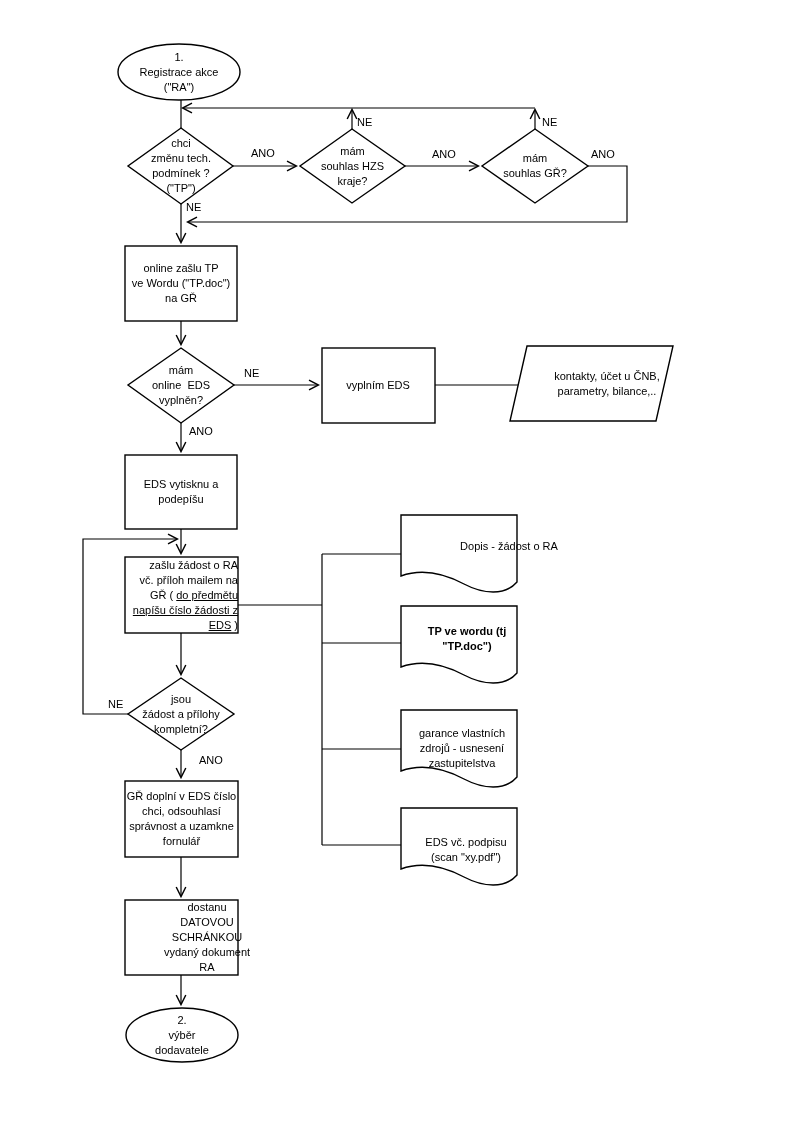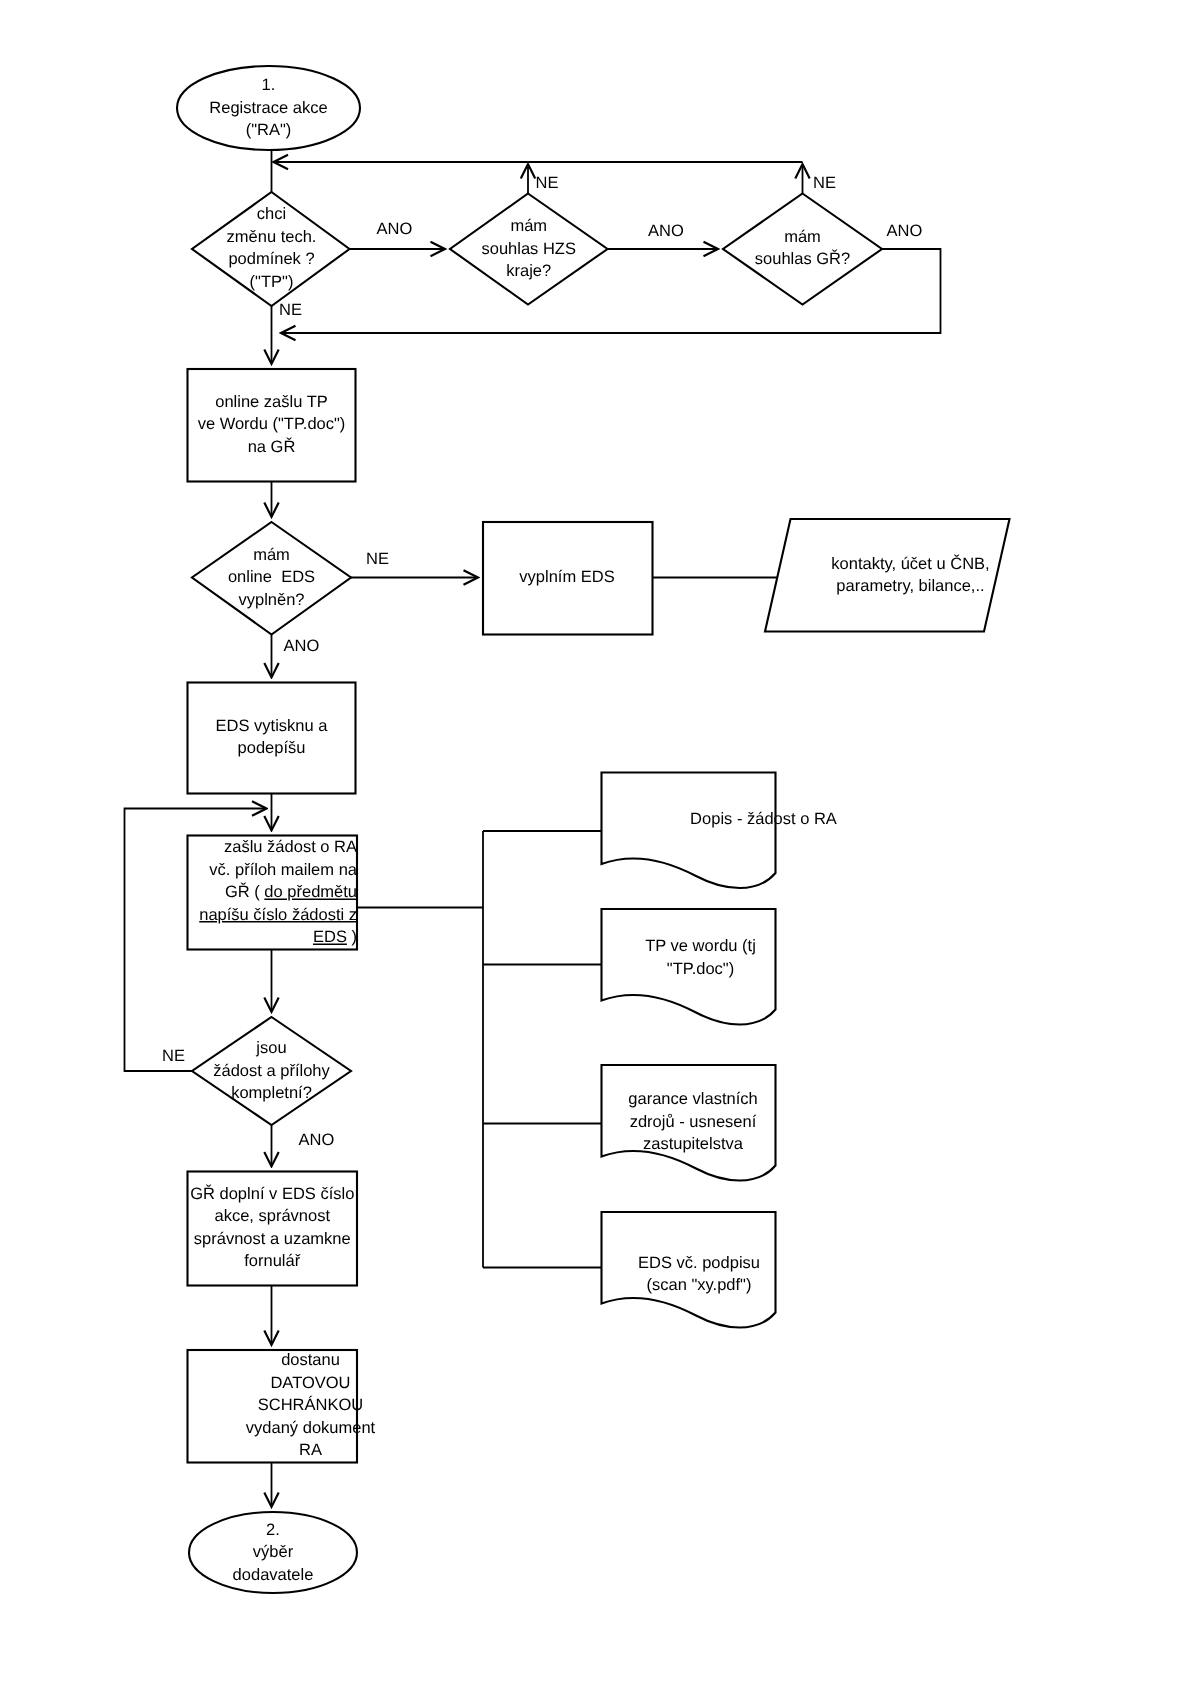--- a/index.html
+++ b/index.html
@@ -134,7 +134,7 @@
 dodavatele</div>
 
   <div class="txt left" style="left:408px;top:539px;width:106px;margin-left:48px;">Dopis - žádost o RA</div>
-  <div class="txt left" style="left:419px;top:624px;width:96px;">TP ve wordu (tj
+  <div class="txt left" style="left:419px;top:624px;width:96px;font-weight:bold;">TP ve wordu (tj
 "TP.doc")</div>
   <div class="txt left" style="left:410px;top:726px;width:104px;">garance vlastních
 zdrojů - usnesení

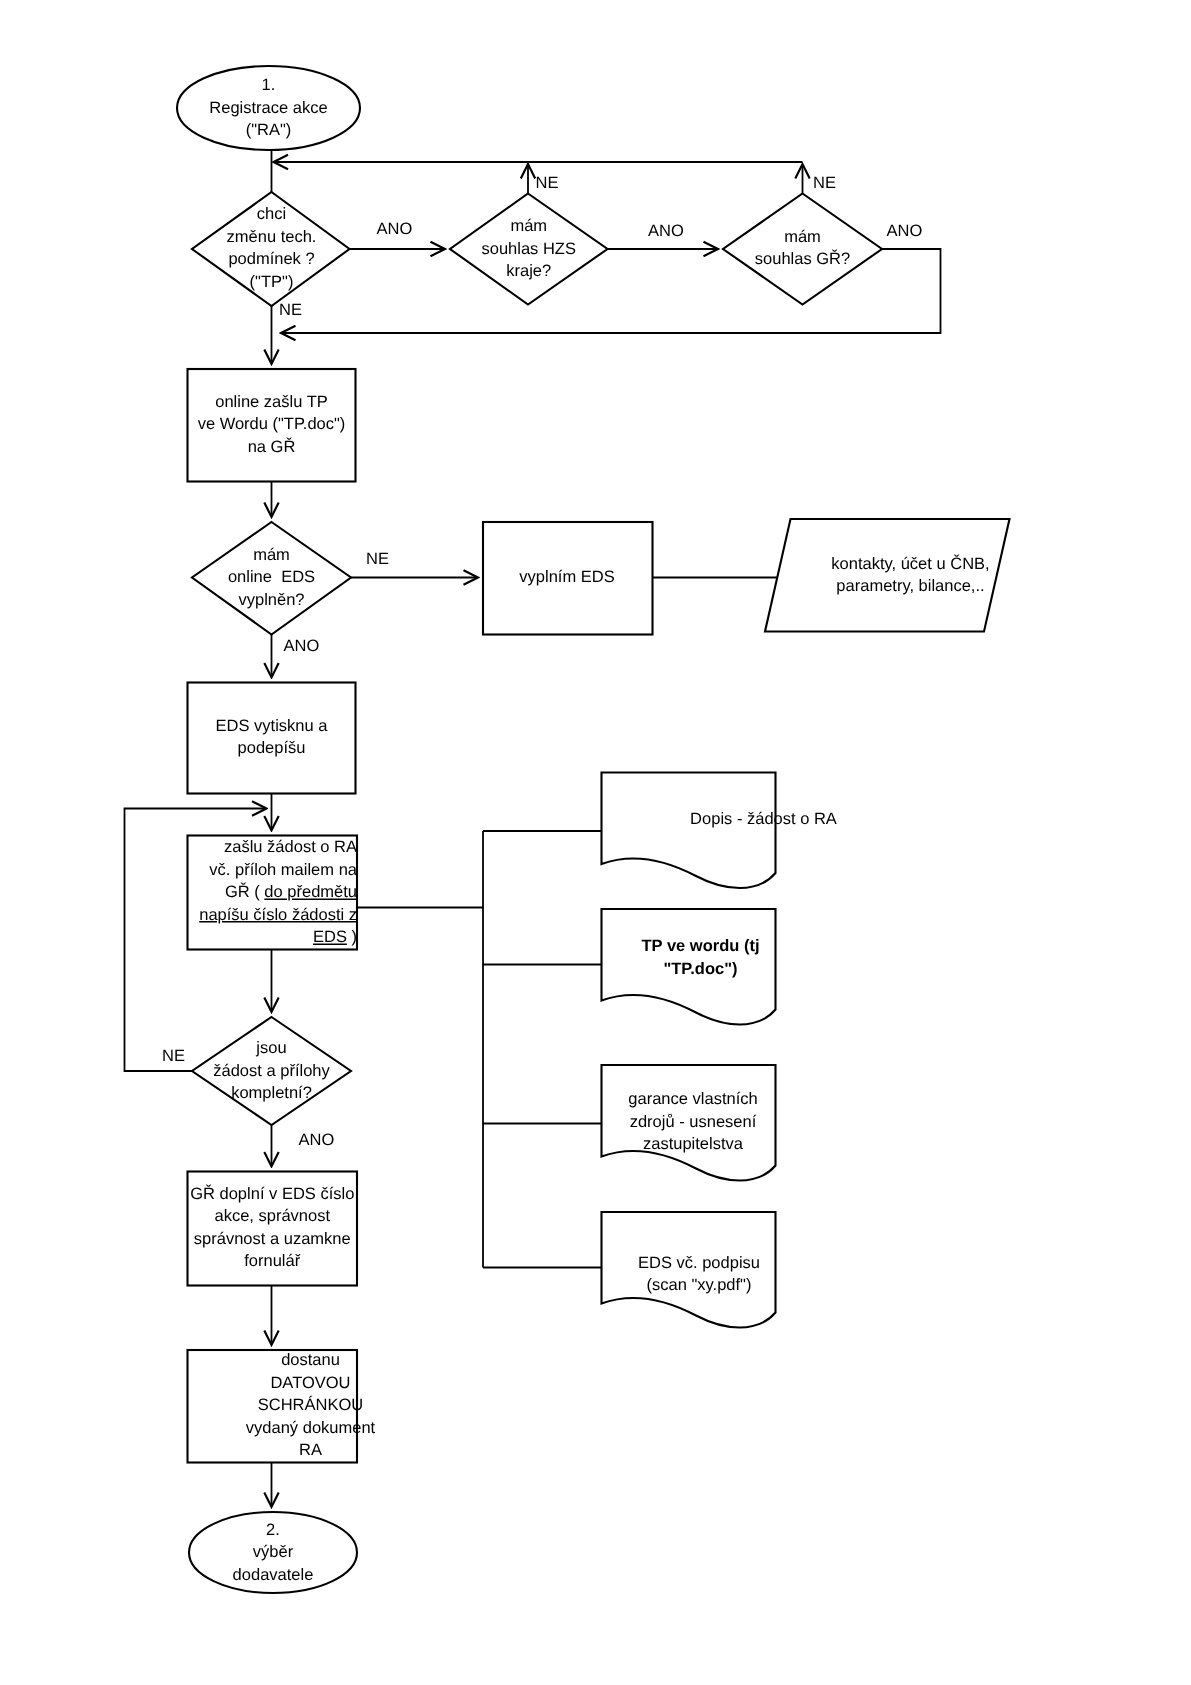--- a/index.html
+++ b/index.html
@@ -122,7 +122,7 @@
 žádost a přílohy
 kompletní?</div>
   <div class="txt rect-txt" style="left:125px;top:781px;width:113px;height:76px;">GŘ doplní v EDS číslo
-akce, správnost
+chci, odsouhlasí
 správnost a uzamkne
 fornulář</div>
   <div class="txt rect-txt" style="left:125px;top:900px;width:100px;height:75px;padding-left:32px;">dostanu

